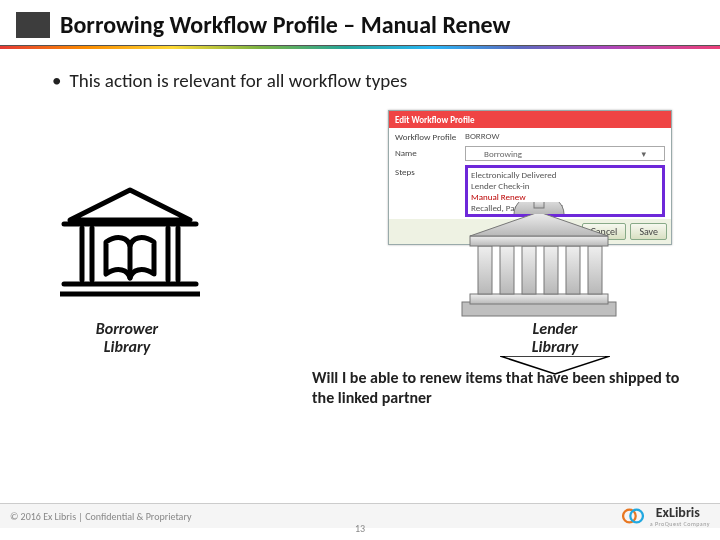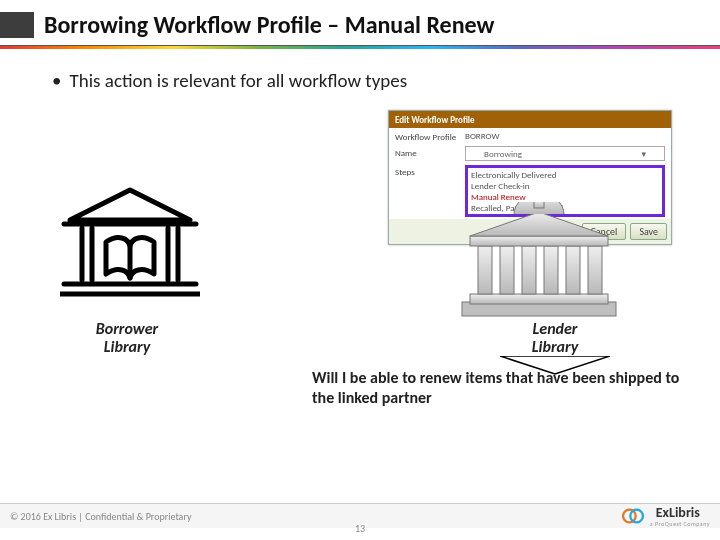--- a/index.html
+++ b/index.html
@@ -21,7 +21,7 @@
   .title-row {
     display: flex;
     align-items: center;
-    padding: 10px 0 6px 0;
+    padding: 10px 0 6px 16px;
   }
   .title-block {
     width: 34px;

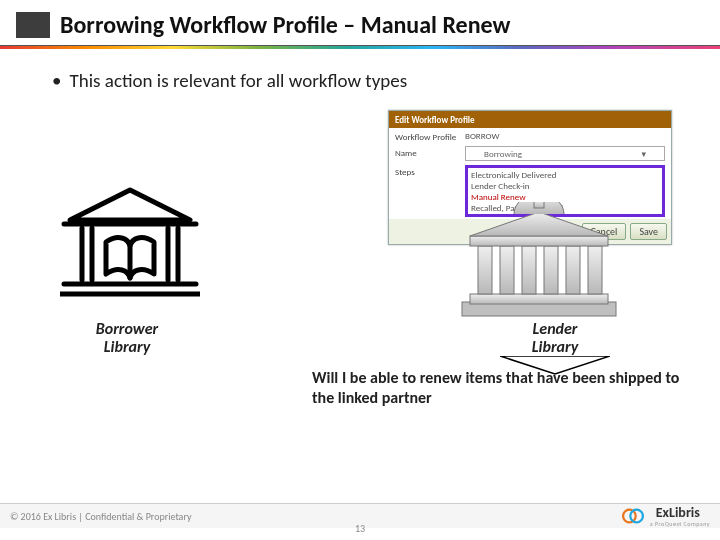--- a/index.html
+++ b/index.html
@@ -70,7 +70,7 @@
     box-shadow: 0 0 2px rgba(0,0,0,0.3);
   }
   .panel-head {
-    background: #a16207;
+    background: #ef4444;
     color: #fff;
     padding: 3px 6px;
     font-weight: 700;

